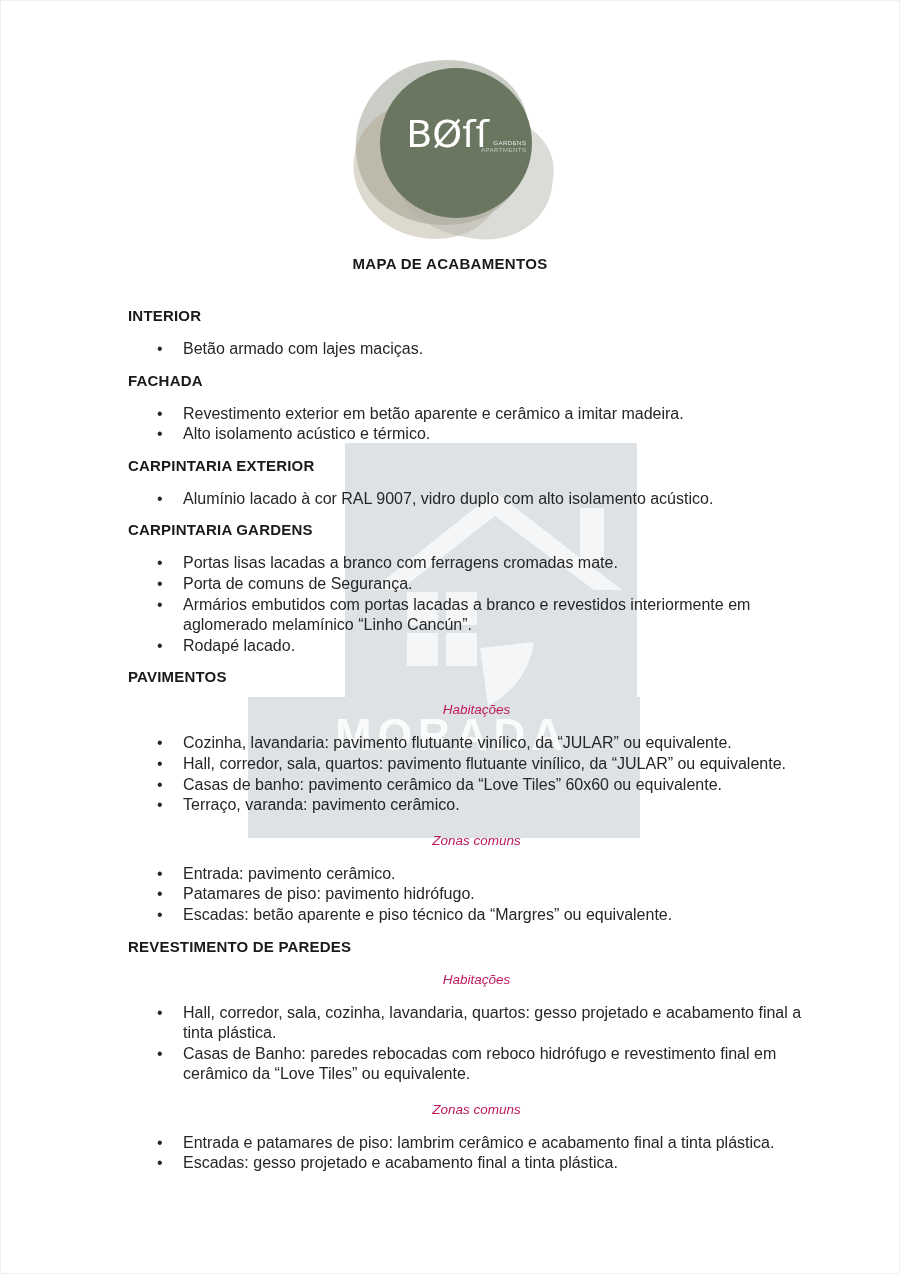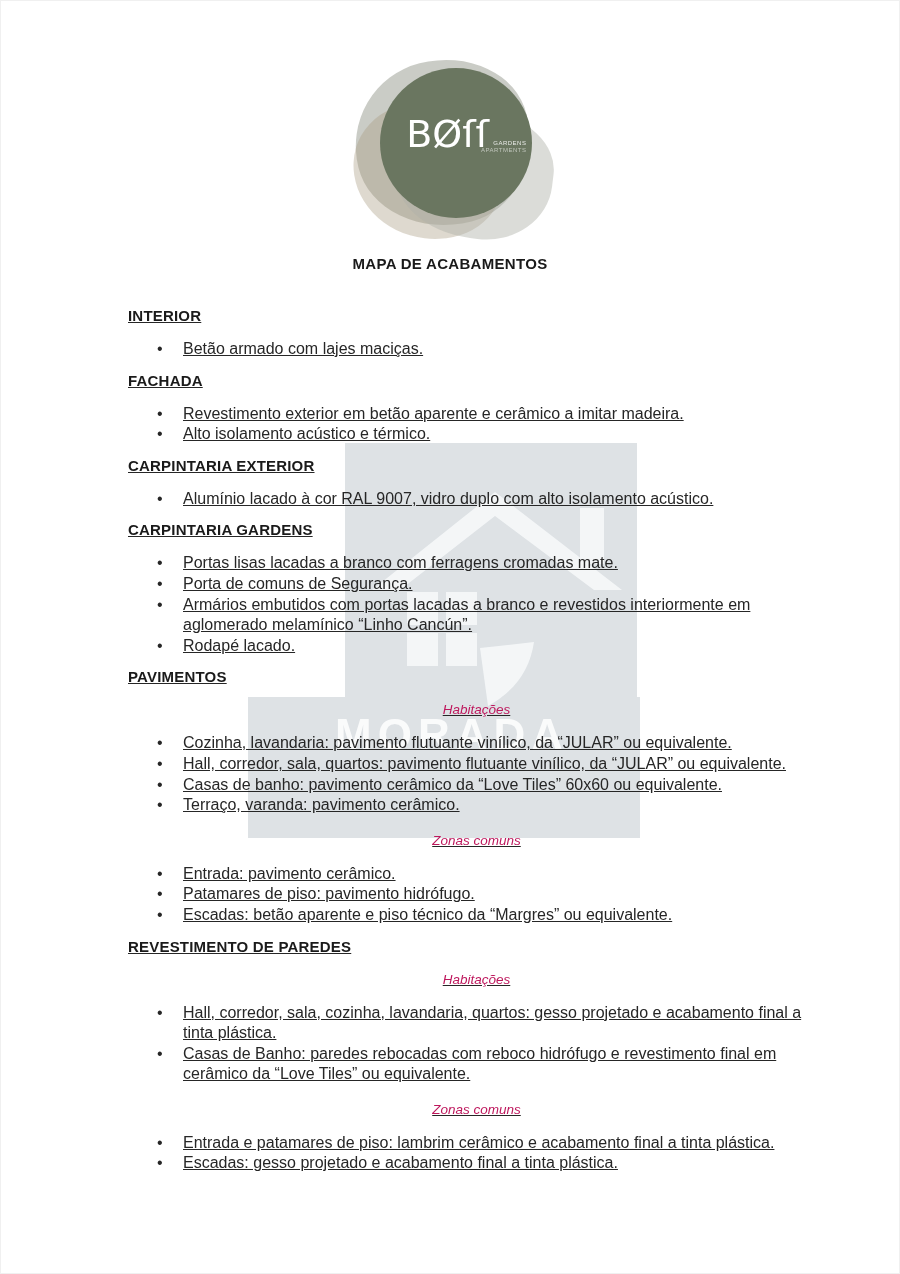--- a/index.html
+++ b/index.html
@@ -39,7 +39,7 @@
   .logo-tagline .l2 { opacity:0.65; }
 
   
-  .content { position:absolute; inset:0; z-index:2; padding:0 95px 8px 128px;text-decoration:underline; }
+  .content { position:absolute; inset:0; z-index:2; padding:0 95px 8px 128px; }
   .doc-title {
     position:absolute; left:0; right:0; top:255px; text-align:center;
     font-size:15px; font-weight:bold; color:#1a1a1a; letter-spacing:0.3px;

